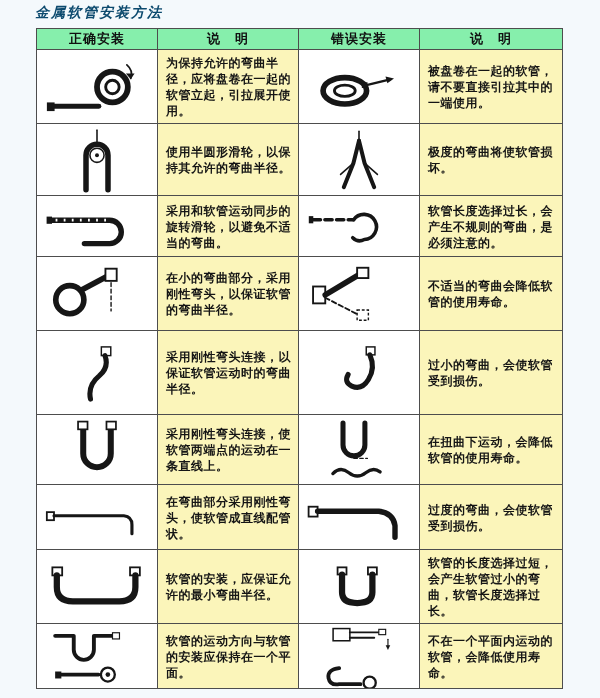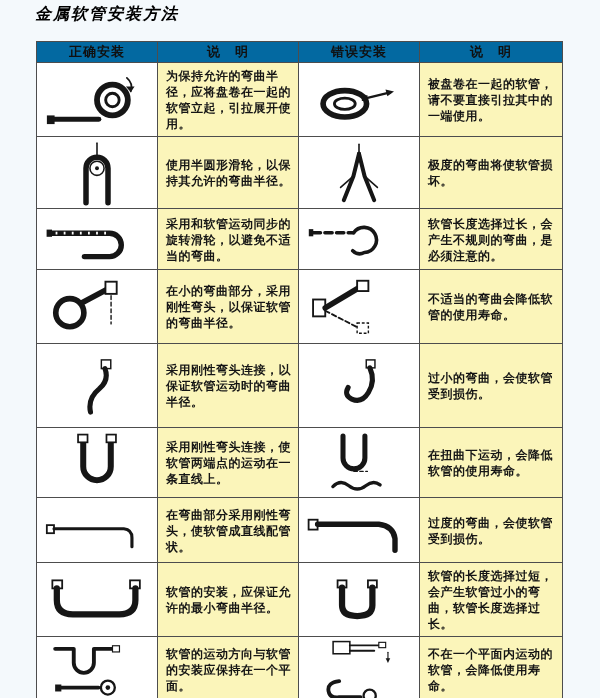--- a/index.html
+++ b/index.html
@@ -6,7 +6,7 @@
   body{width:600px;height:698px;background:#f4f9fc;overflow:hidden;
        font-family:"Liberation Sans","DejaVu Sans",sans-serif;color:#121212}
   .title{font-family:"Liberation Serif","DejaVu Serif",serif;font-style:italic;
-         font-weight:700;font-size:16px;letter-spacing:2px;margin:4px 0 16px 35px;color:#000000}
+         font-weight:700;font-size:14px;letter-spacing:2px;margin:4px 0 6px 35px;color:#0c4a6e}
   table.install{border-collapse:collapse;table-layout:fixed;margin-left:36px;width:526px;background:#fff}
   th,td{border:1px solid #4d4d4d}
   th{background:#0369a1;height:20px;font-size:13px;font-weight:700;letter-spacing:1px;color:#101010;padding:0}

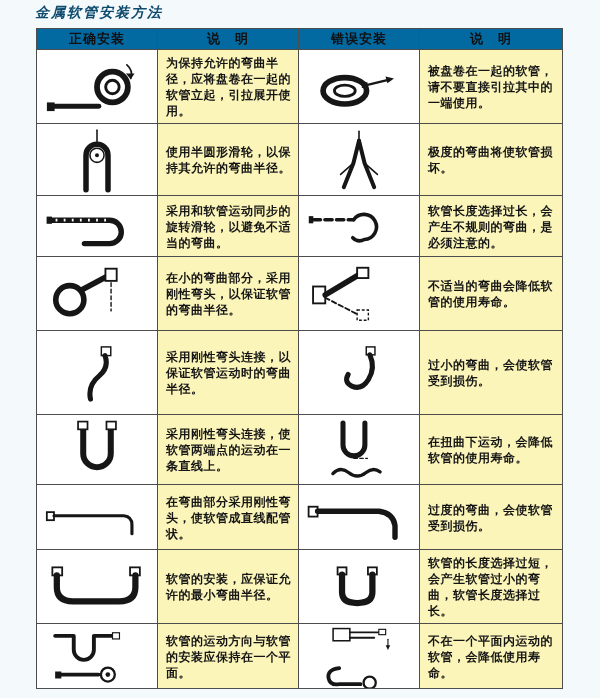--- a/index.html
+++ b/index.html
@@ -9,7 +9,7 @@
          font-weight:700;font-size:14px;letter-spacing:2px;margin:4px 0 6px 35px;color:#0c4a6e}
   table.install{border-collapse:collapse;table-layout:fixed;margin-left:36px;width:526px;background:#fff}
   th,td{border:1px solid #4d4d4d}
-  th{background:#0369a1;height:20px;font-size:13px;font-weight:700;letter-spacing:1px;color:#101010;padding:0}
+  th{background:#86efac;height:20px;font-size:13px;font-weight:700;letter-spacing:1px;color:#101010;padding:0}
   td.fig{background:#ffffff;text-align:center;vertical-align:middle;padding:0}
   td.note{background:#fbf5ba;font-size:12px;font-weight:700;line-height:16px;
           padding:5px 7px 4px 8px;vertical-align:middle;letter-spacing:.5px;color:#151515}

